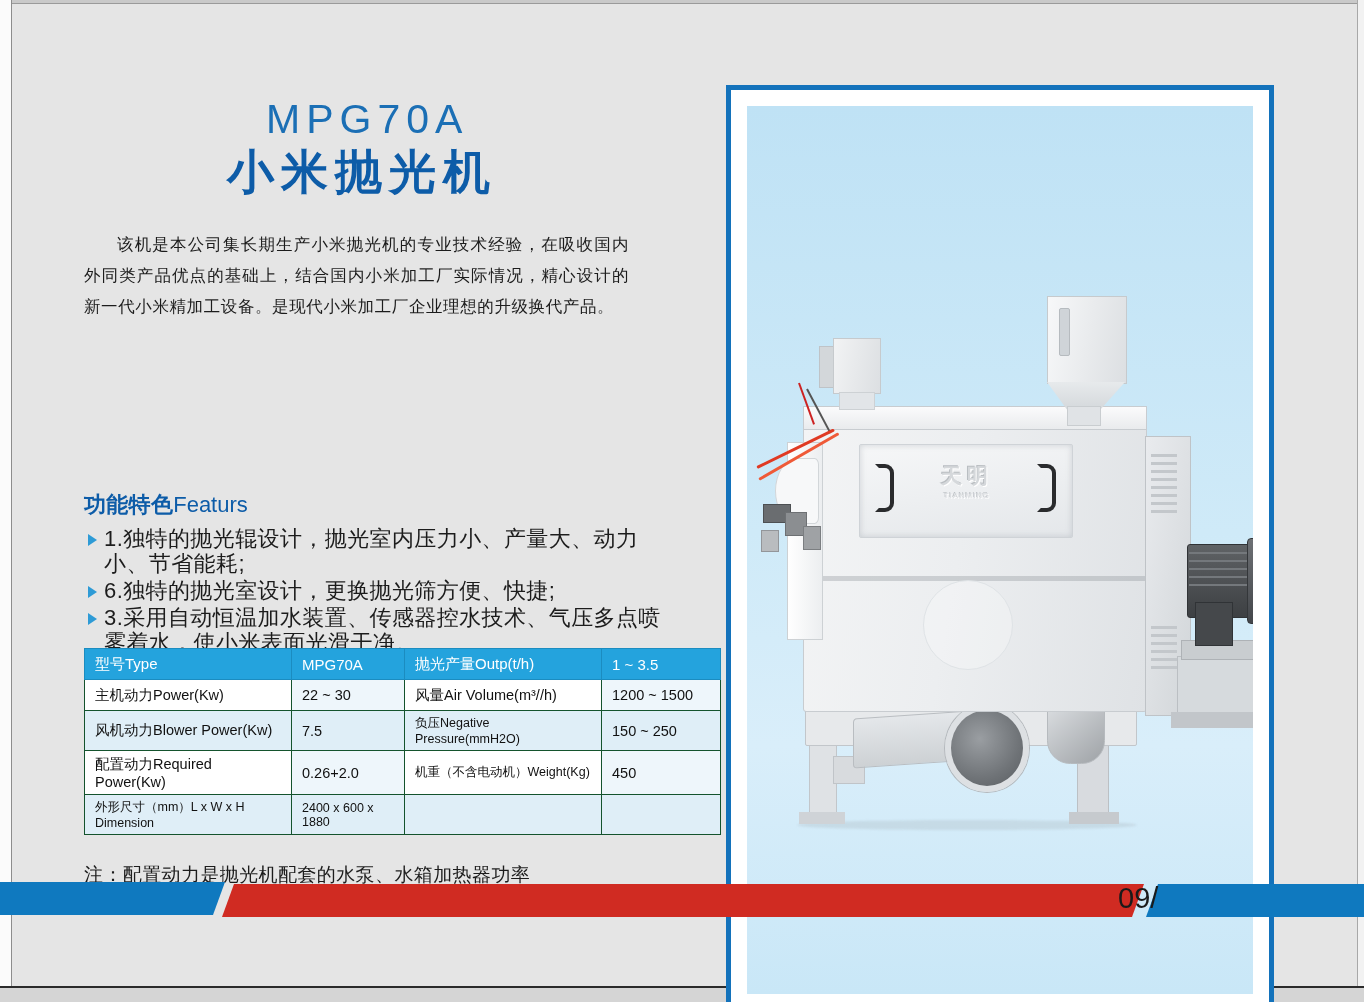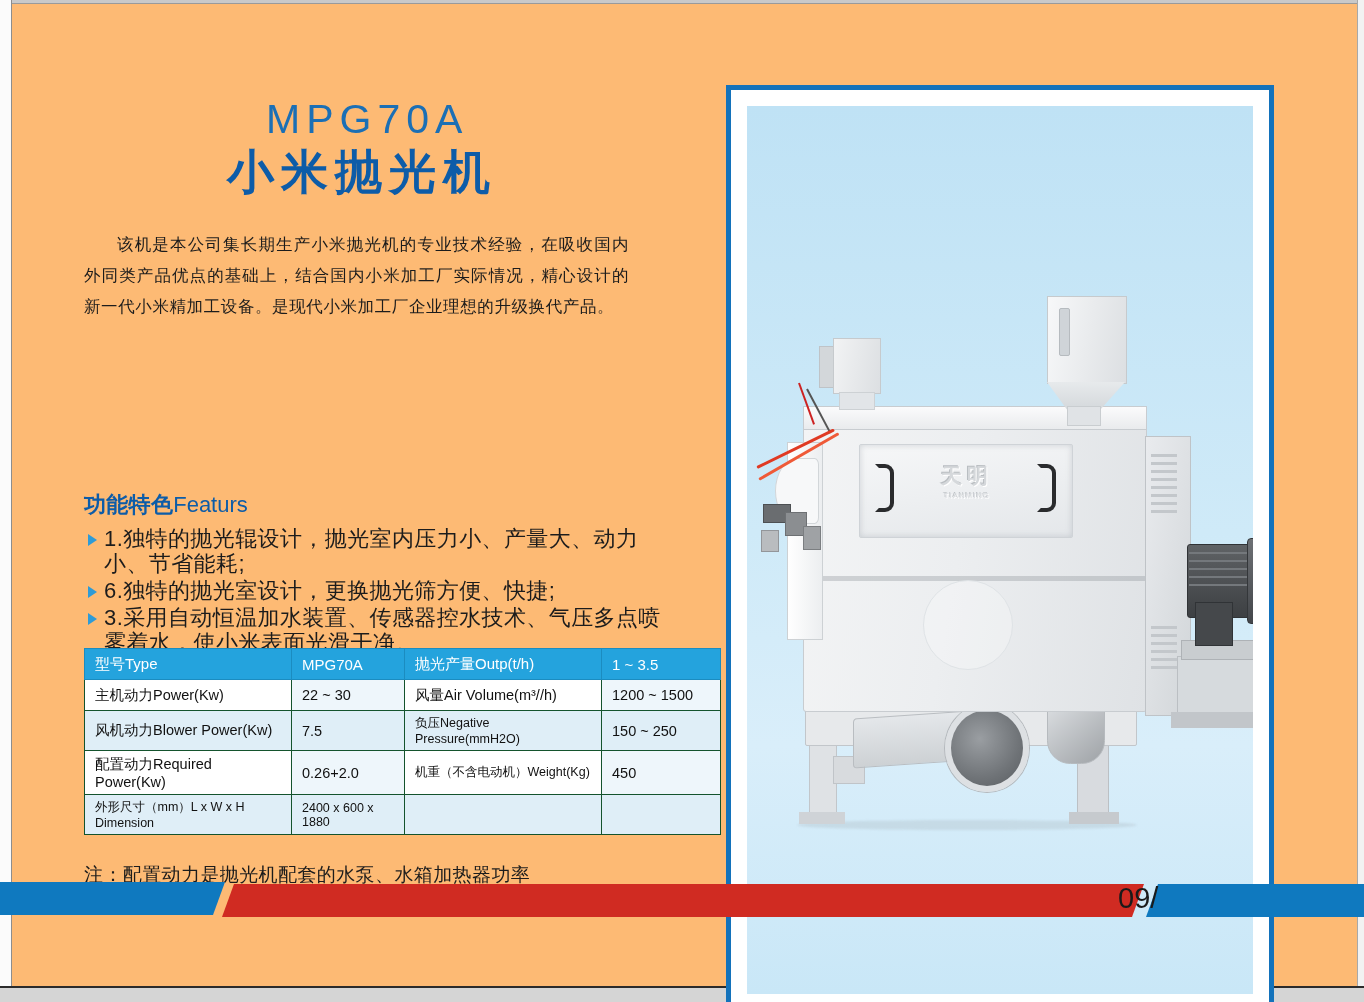--- a/index.html
+++ b/index.html
@@ -6,7 +6,7 @@
   body{width:1364px;height:1002px;position:relative;overflow:hidden;
        font-family:"Liberation Sans","DejaVu Sans",sans-serif;color:#1a1a1a;}
 
-  .page{position:absolute;left:0;top:0;width:1364px;height:1002px;background:#fdba74;}
+  .page{position:absolute;left:0;top:0;width:1364px;height:1002px;background:#e5e5e5;}
 
   
   .scan-edge-left{position:absolute;left:0;top:0;width:11px;height:1002px;background:#fbfbfb;border-right:1px solid #8d8d8d;}

